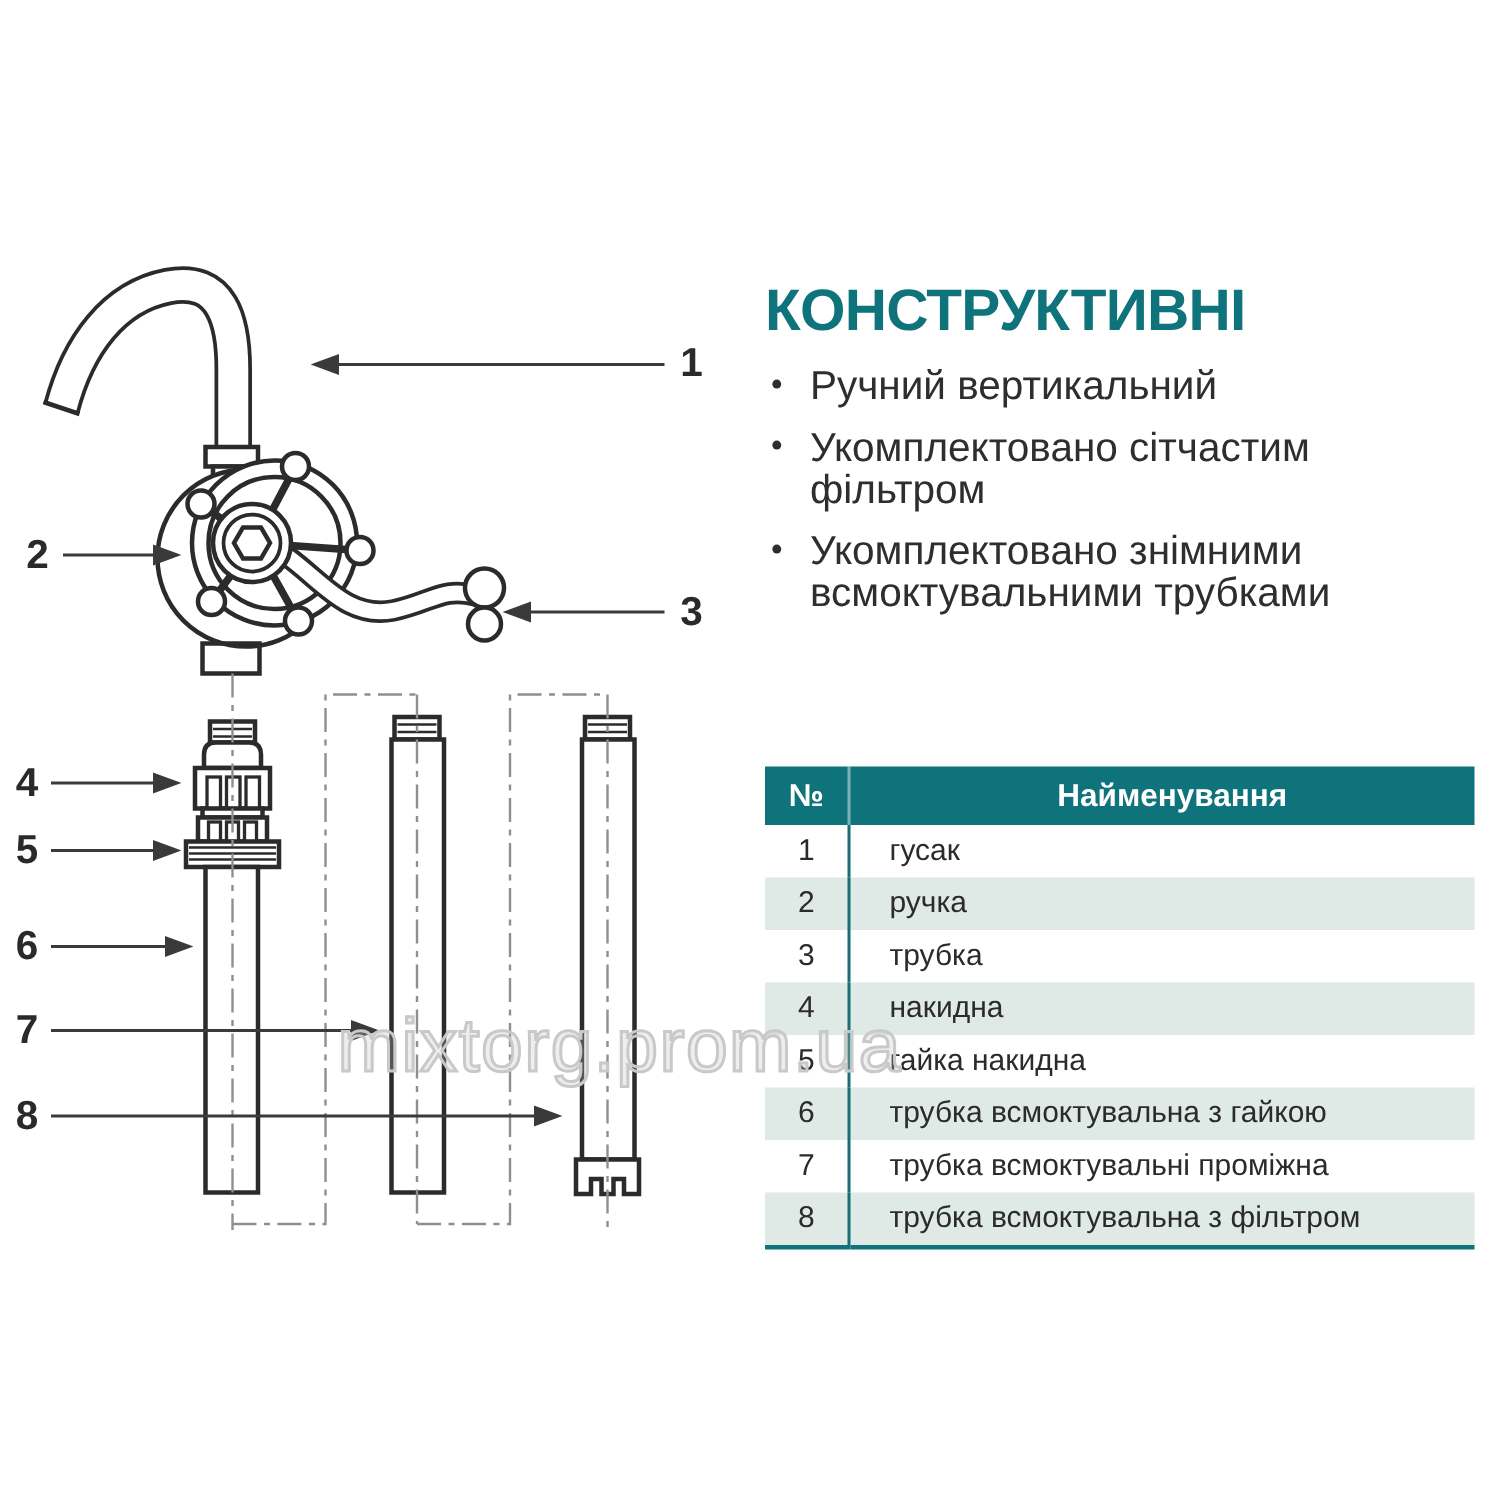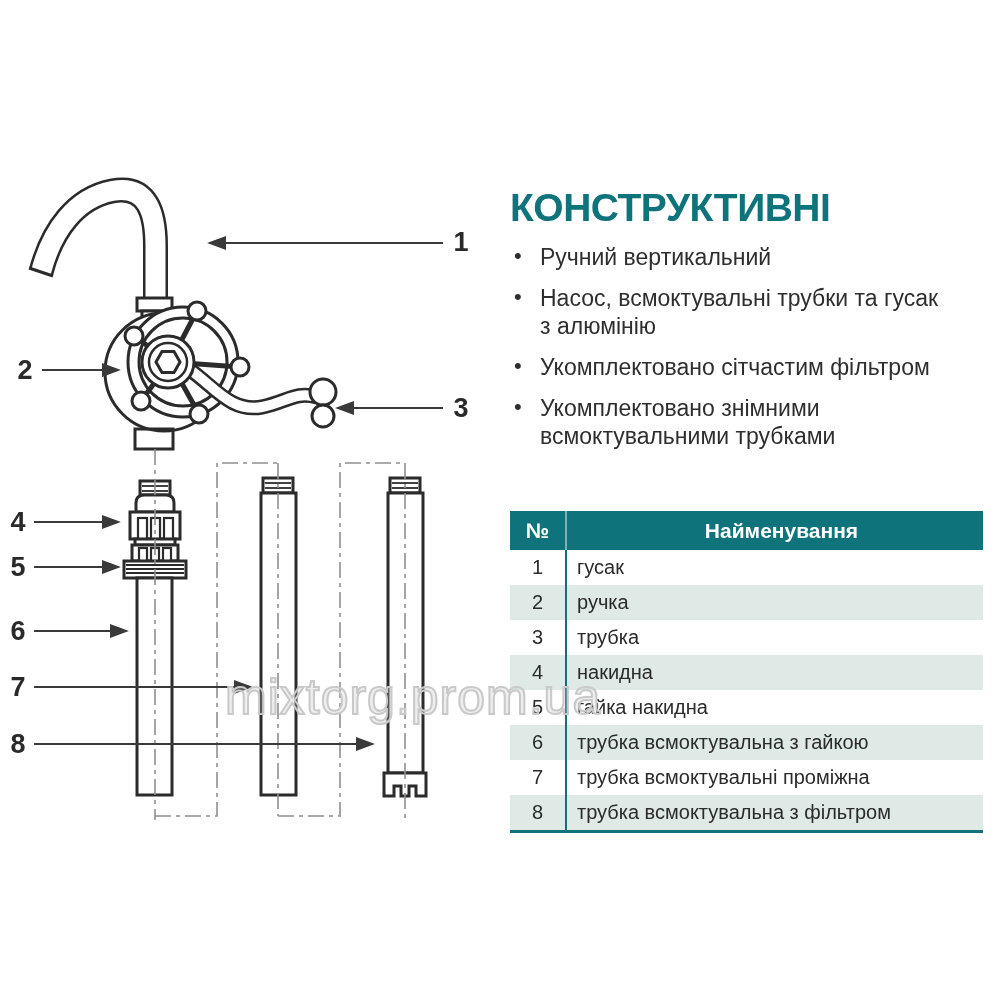--- a/index.html
+++ b/index.html
@@ -17,7 +17,7 @@
            font-size:39px;line-height:37px;font-weight:700;color:#0e737a;letter-spacing:-0.5px;}
   .features{position:absolute;left:510px;top:243px;z-index:10;margin:0;padding:0;list-style:none;width:440px;}
   .features li{position:relative;max-width:400px;padding-left:30px;margin:0 0 13px 0;
-               font-size:23px;line-height:28px;color:#2e2e2e;}
+               font-size:27px;line-height:28px;color:#2e2e2e;}
   .features li::before{content:"\2022";position:absolute;left:4px;top:-1px;font-size:22px;color:#2e2e2e;}
 
   

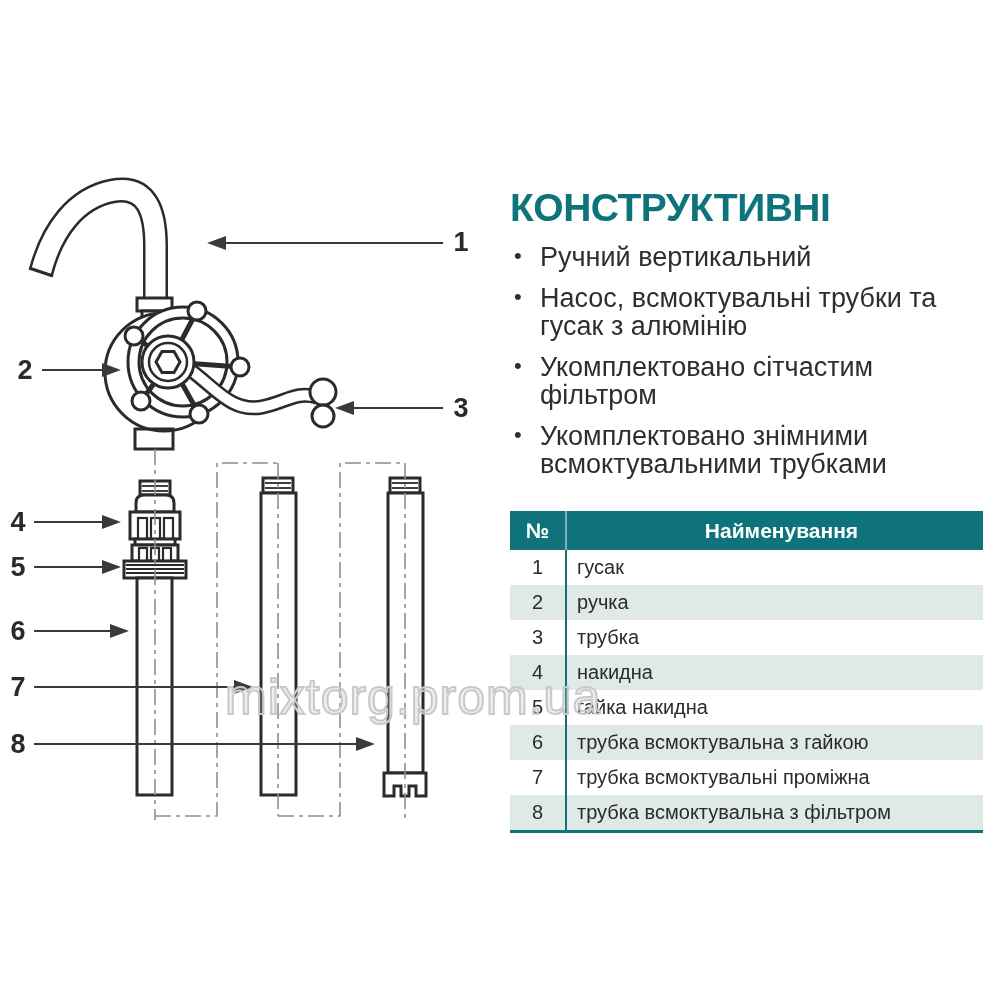--- a/index.html
+++ b/index.html
@@ -172,7 +172,6 @@
 
   <ul class="features">
     <li>Ручний вертикальний</li>
-    <li>Насос, всмоктувальні трубки та гусак з алюмінію</li>
     <li>Укомплектовано сітчастим фільтром</li>
     <li>Укомплектовано знімними всмоктувальними трубками</li>
   </ul>

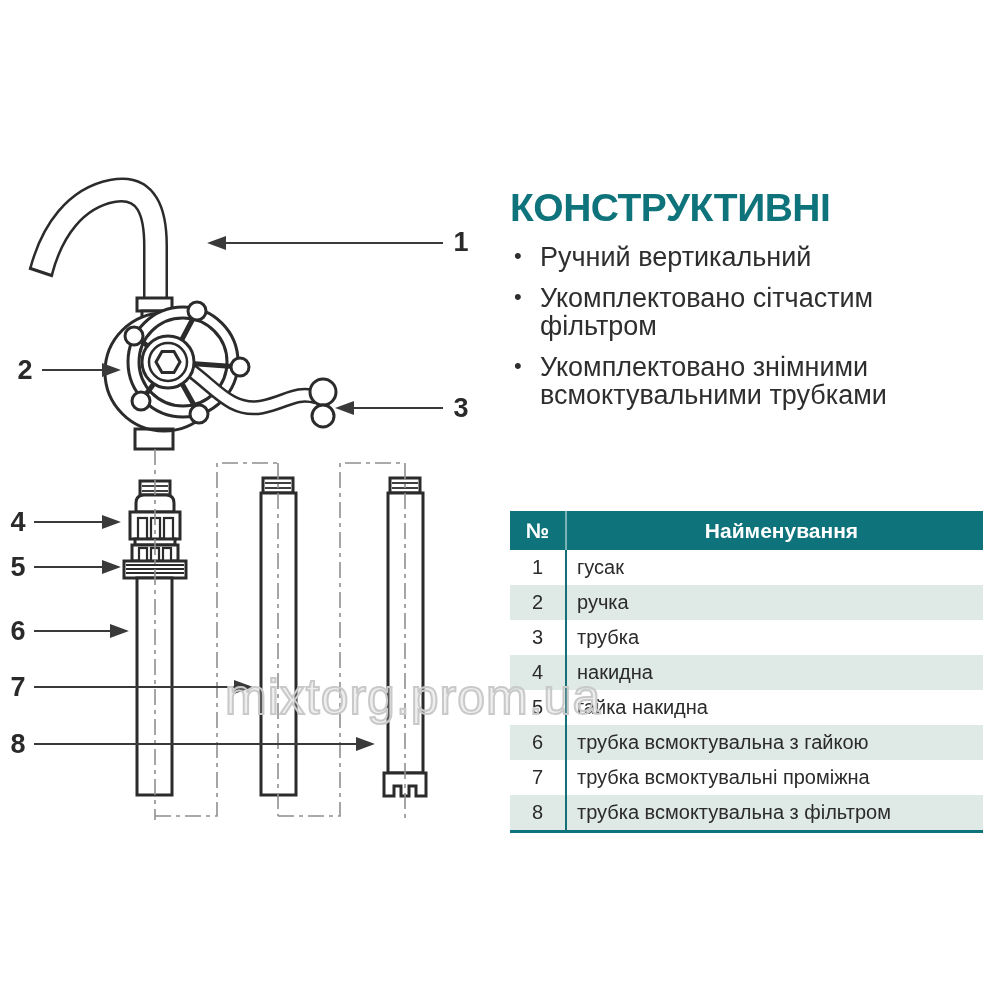--- a/index.html
+++ b/index.html
@@ -28,7 +28,7 @@
   .parts-table th.col-name{text-align:center;padding-left:14px;}
   .parts-table td{height:33px;font-size:20px;color:#2b2b2b;}
   .parts-table td.cell-num{text-align:center;border-right:2px solid #156f76;}
-  .parts-table td.cell-name{padding-left:10px;}
+  .parts-table td.cell-name{padding-left:26px;}
   .parts-table tbody tr:nth-child(even){background:#dfe9e6;}
   .parts-table tbody tr:last-child td{border-bottom:3px solid #0e737a;}
 

